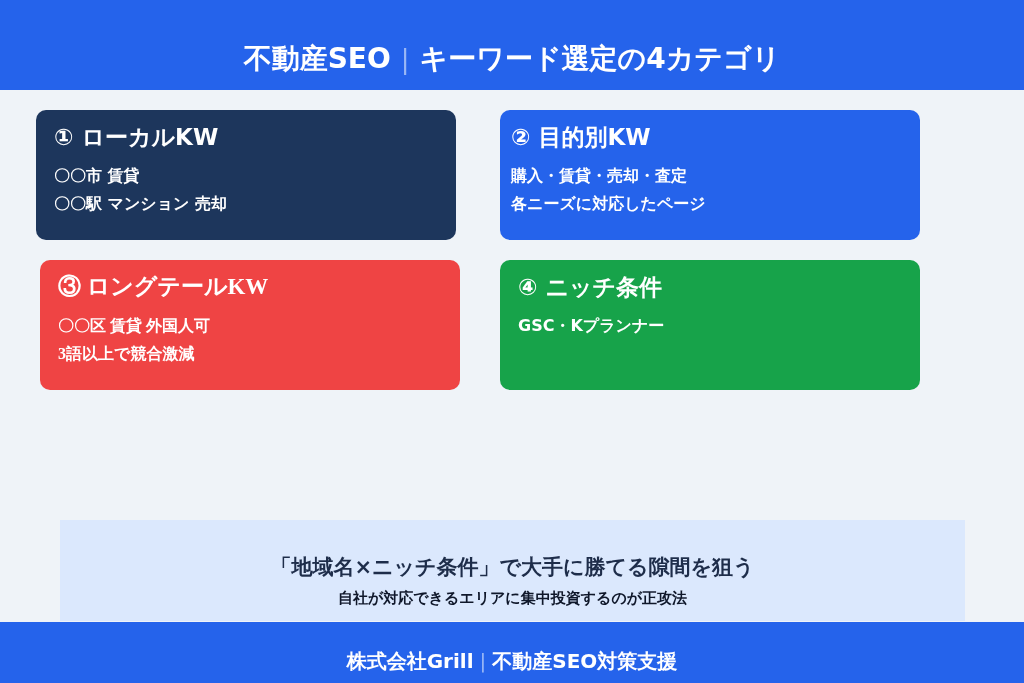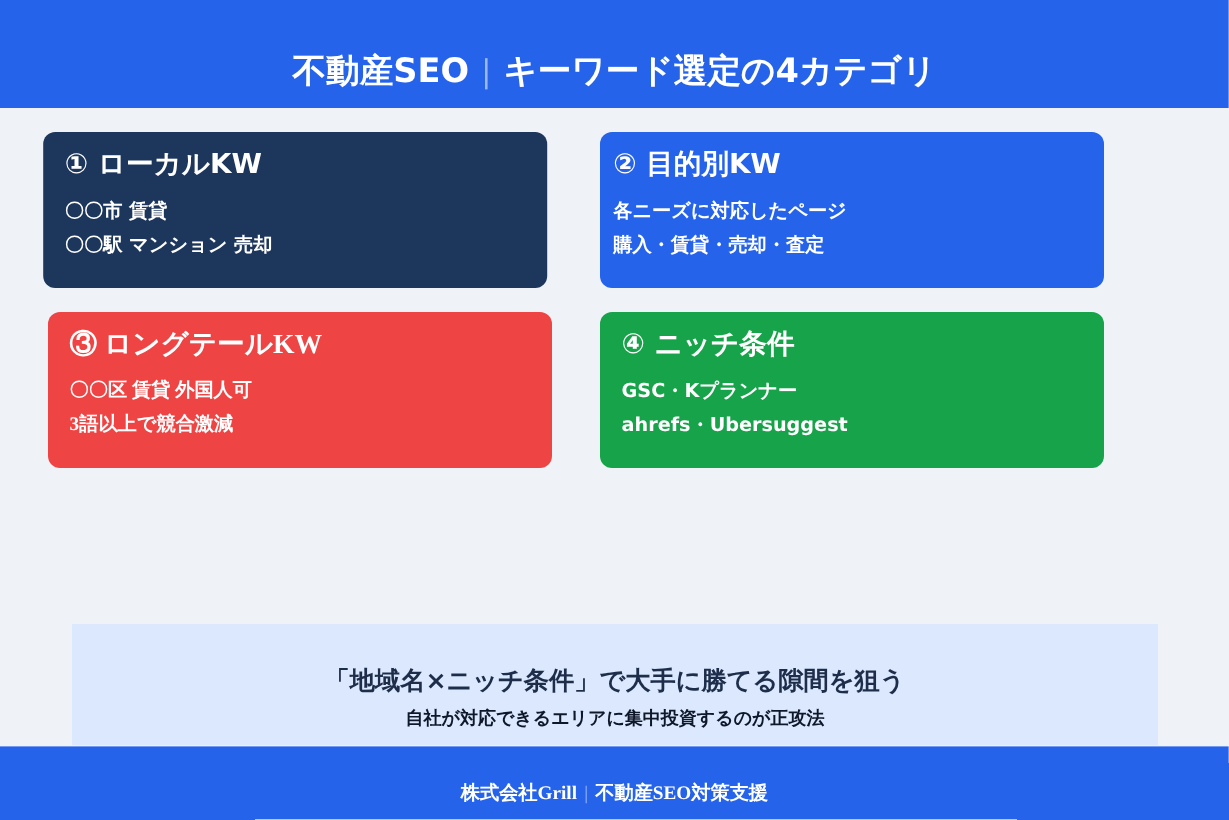--- a/index.html
+++ b/index.html
@@ -75,8 +75,8 @@
   <div class="card c2" style="background:#2563eb;padding-left:11px;">
     <div class="card-title">② 目的別KW</div>
     <div class="card-lines">
+      <div class="card-line">購入・賃貸・売却・査定</div>
       <div class="card-line">各ニーズに対応したページ</div>
-      <div class="card-line">購入・賃貸・売却・査定</div>
     </div>
   </div>
 

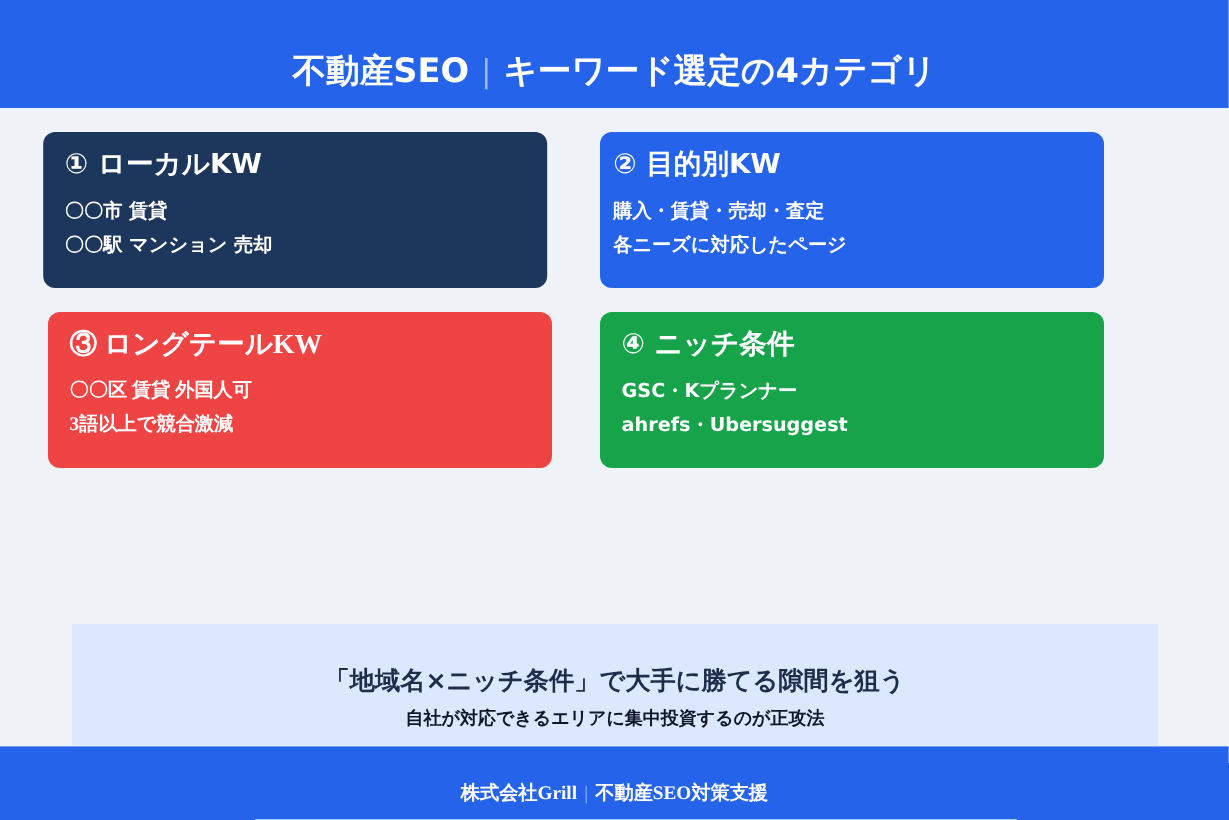--- a/index.html
+++ b/index.html
@@ -92,7 +92,6 @@
     <div class="card-title">④ ニッチ条件</div>
     <div class="card-lines">
       <div class="card-line">GSC・Kプランナー</div>
-      <div class="card-line">ahrefs・Ubersuggest</div>
     </div>
   </div>
 

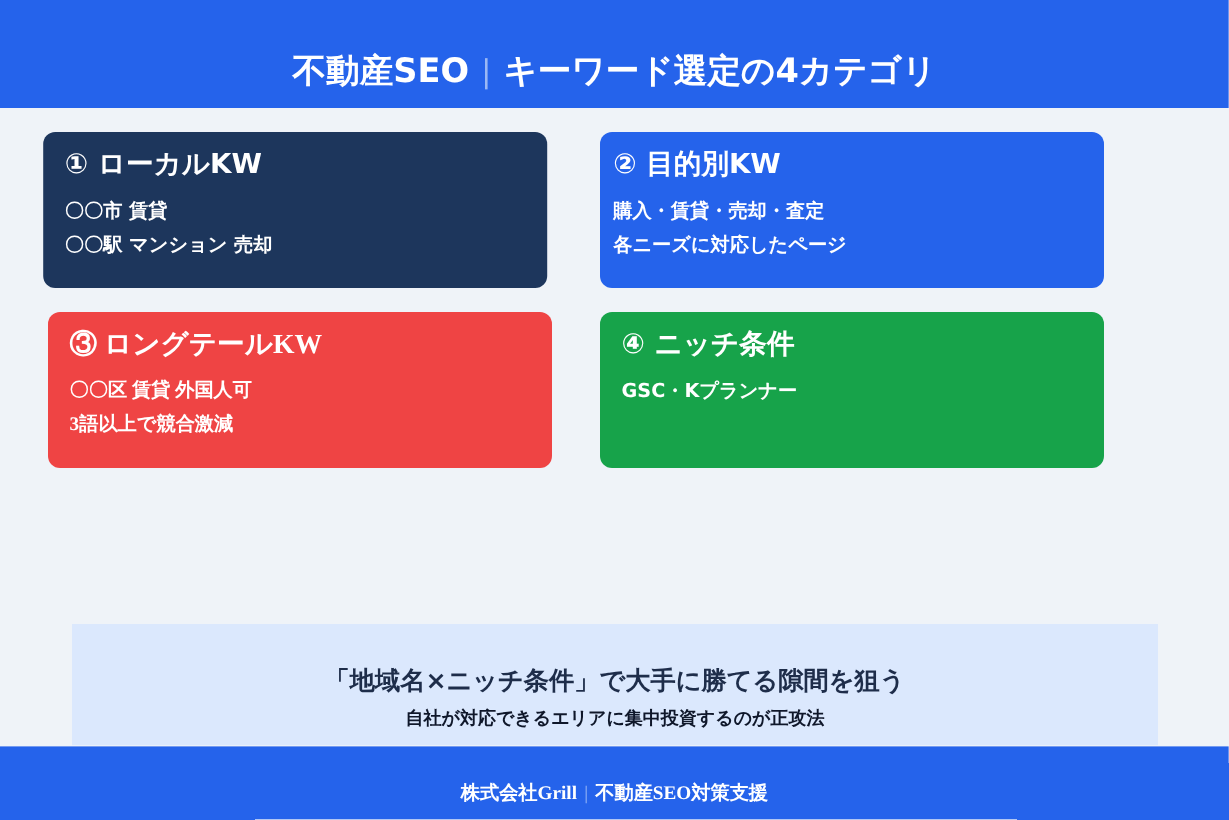--- a/index.html
+++ b/index.html
@@ -50,7 +50,7 @@
       display: flex; align-items: center; justify-content: center;
       padding-top: 18px;
     }
-    .footer-text { color: #ffffff; font-size: 16px; font-weight: bold; white-space: nowrap; font-family: Liberation Serif, serif; }
+    .footer-text { color: #ffffff; font-size: 20px; font-weight: bold; white-space: nowrap; }
     .footer-sep { color: #9bb8f5; font-weight: normal; margin: 0 6px; }
   </style>
 </head>

